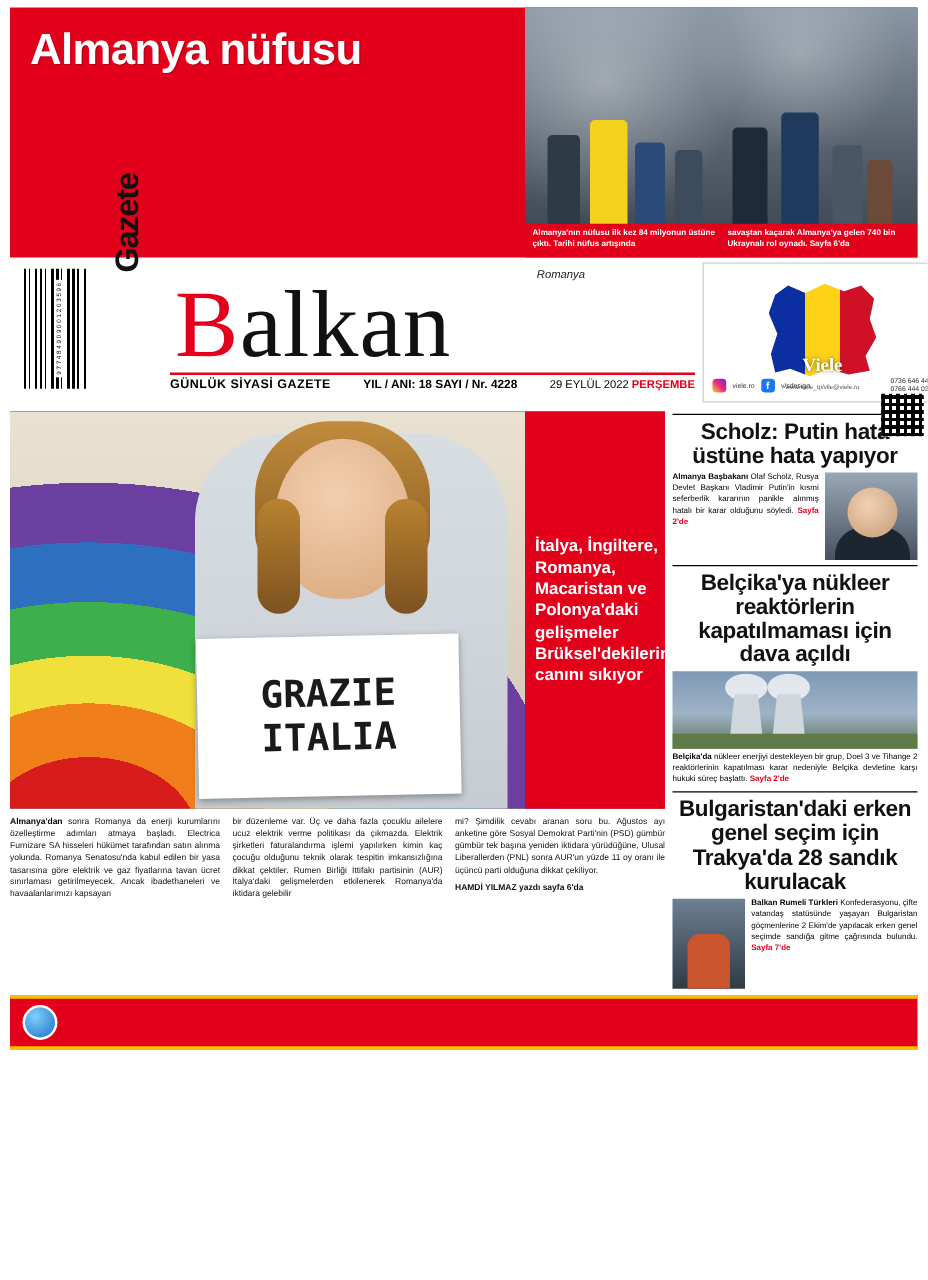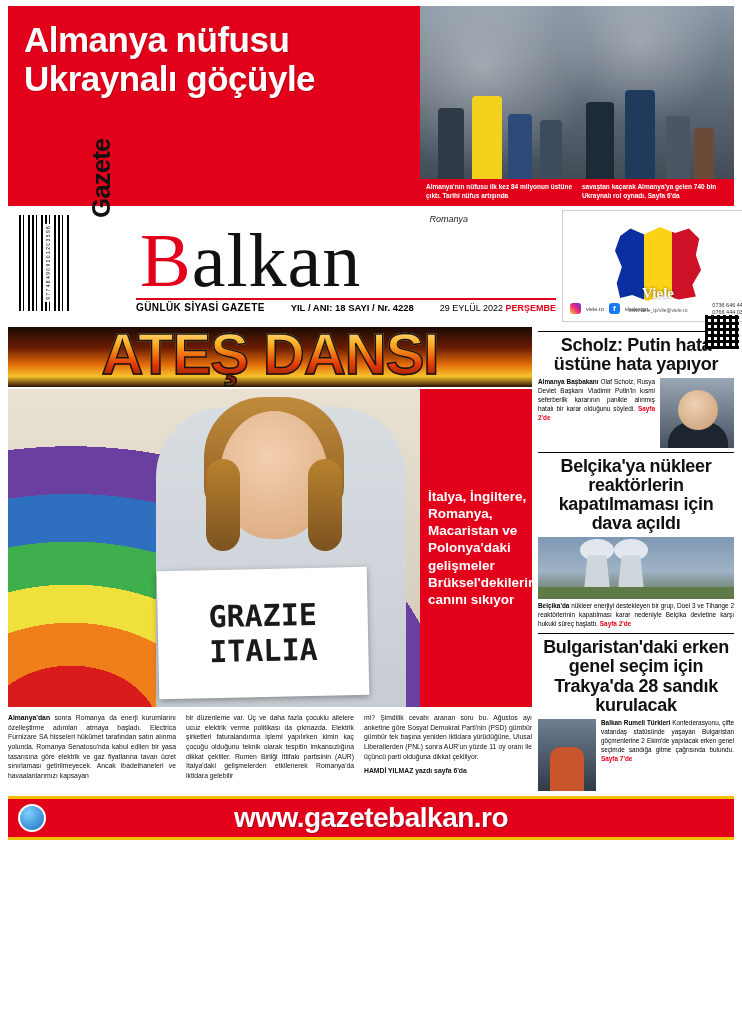--- a/index.html
+++ b/index.html
@@ -358,7 +358,6 @@
   <div class="top-banner">
     <div class="top-banner-left">
       <div class="hl">Almanya nüfusu</div>
-      <div class="hl">Ukraynalı göçüyle</div>
     </div>
     <div class="top-banner-right">
       <div class="tb-photo"></div>

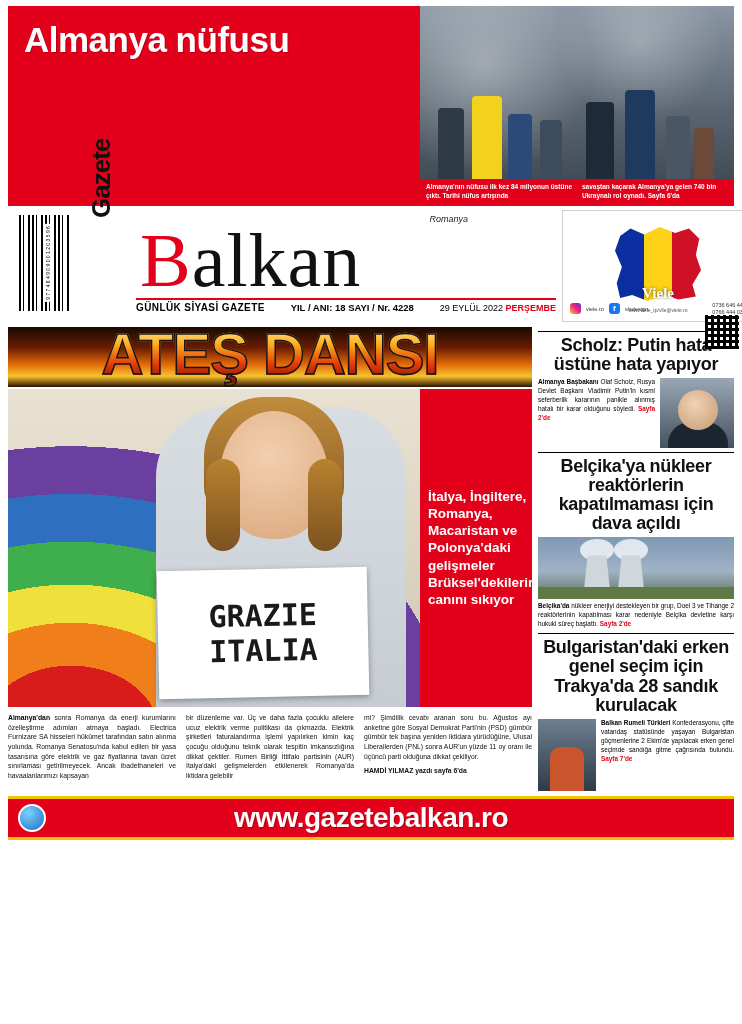--- a/index.html
+++ b/index.html
@@ -428,9 +428,6 @@
     <div class="col-main">
 
 
-      <div class="fire-band">
-        <div class="fire-hl">ATEŞ DANSI</div>
-      </div>
 
       <div class="main-photo">
         <div class="rainbow"></div>

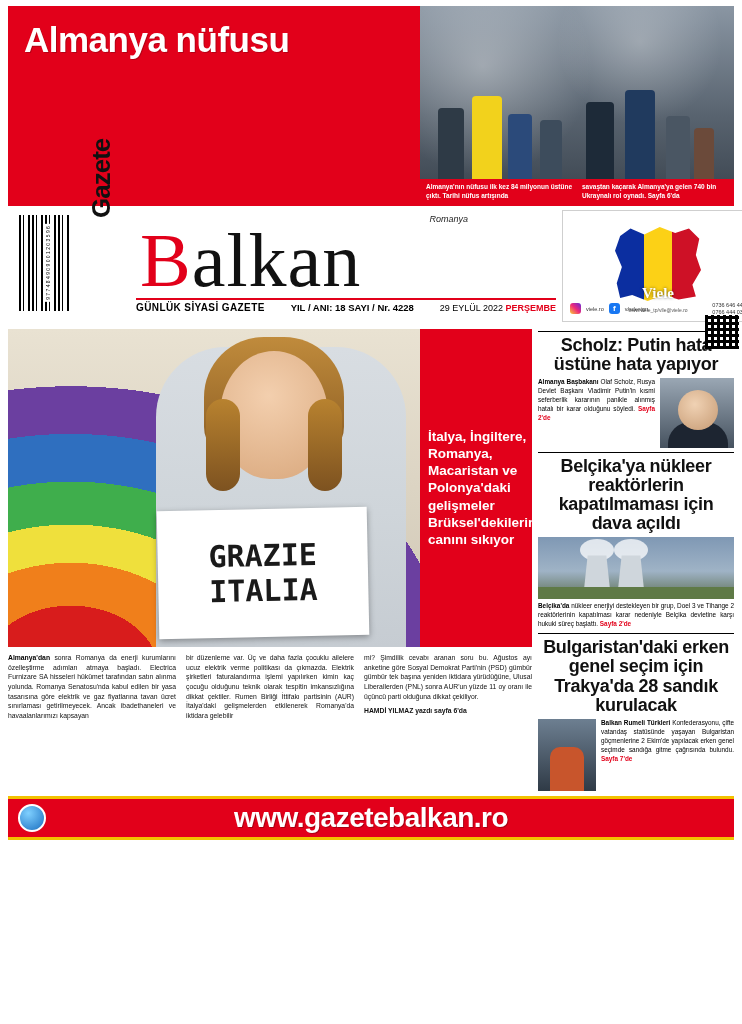--- a/index.html
+++ b/index.html
@@ -498,7 +498,6 @@
 
   <div class="footer">
     <div class="globe"></div>
-    <div class="url">www.gazetebalkan.ro</div>
     <div class="spacer"></div>
   </div>
 

